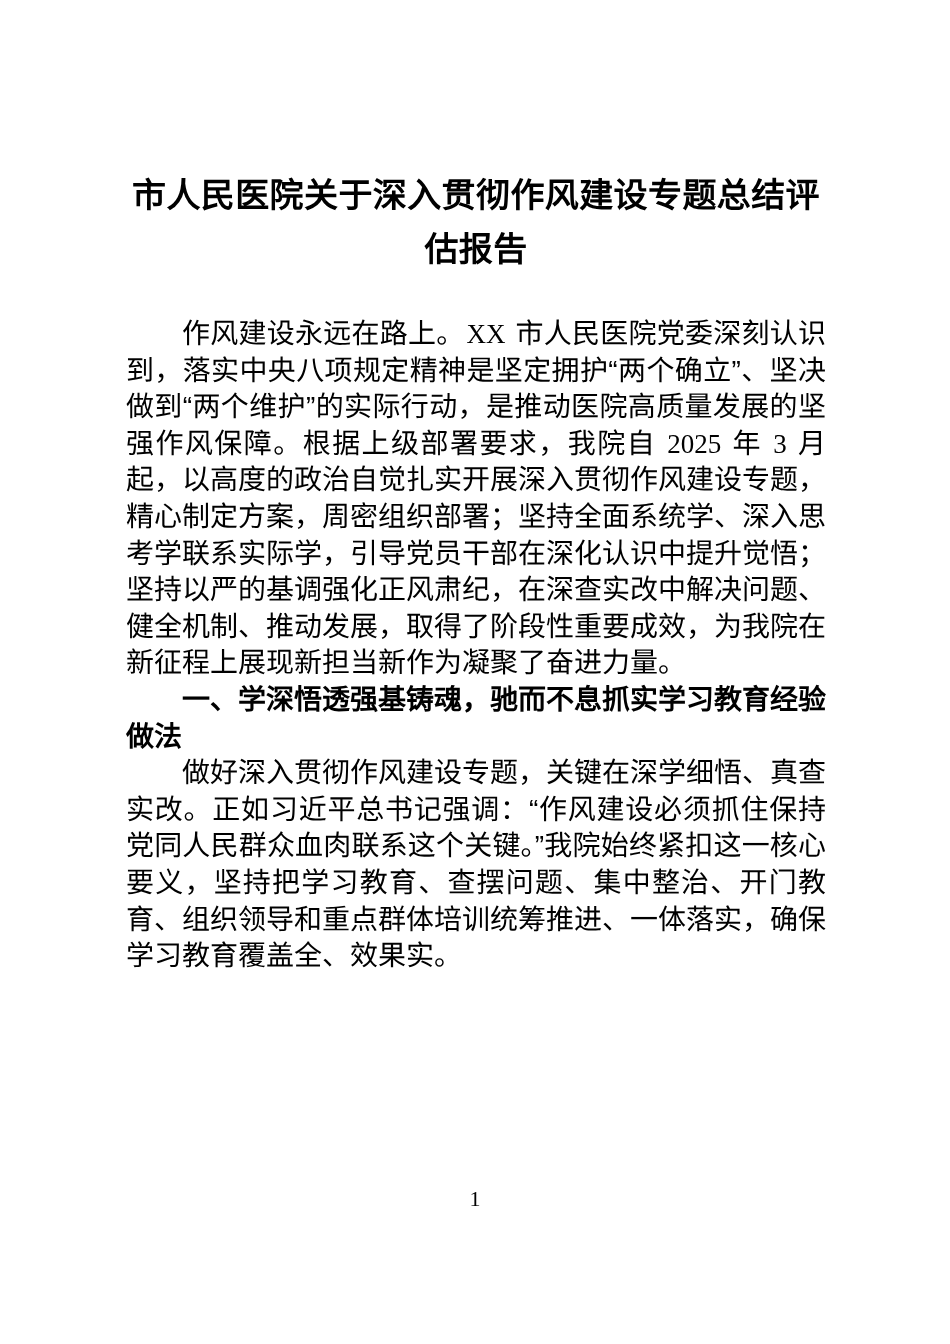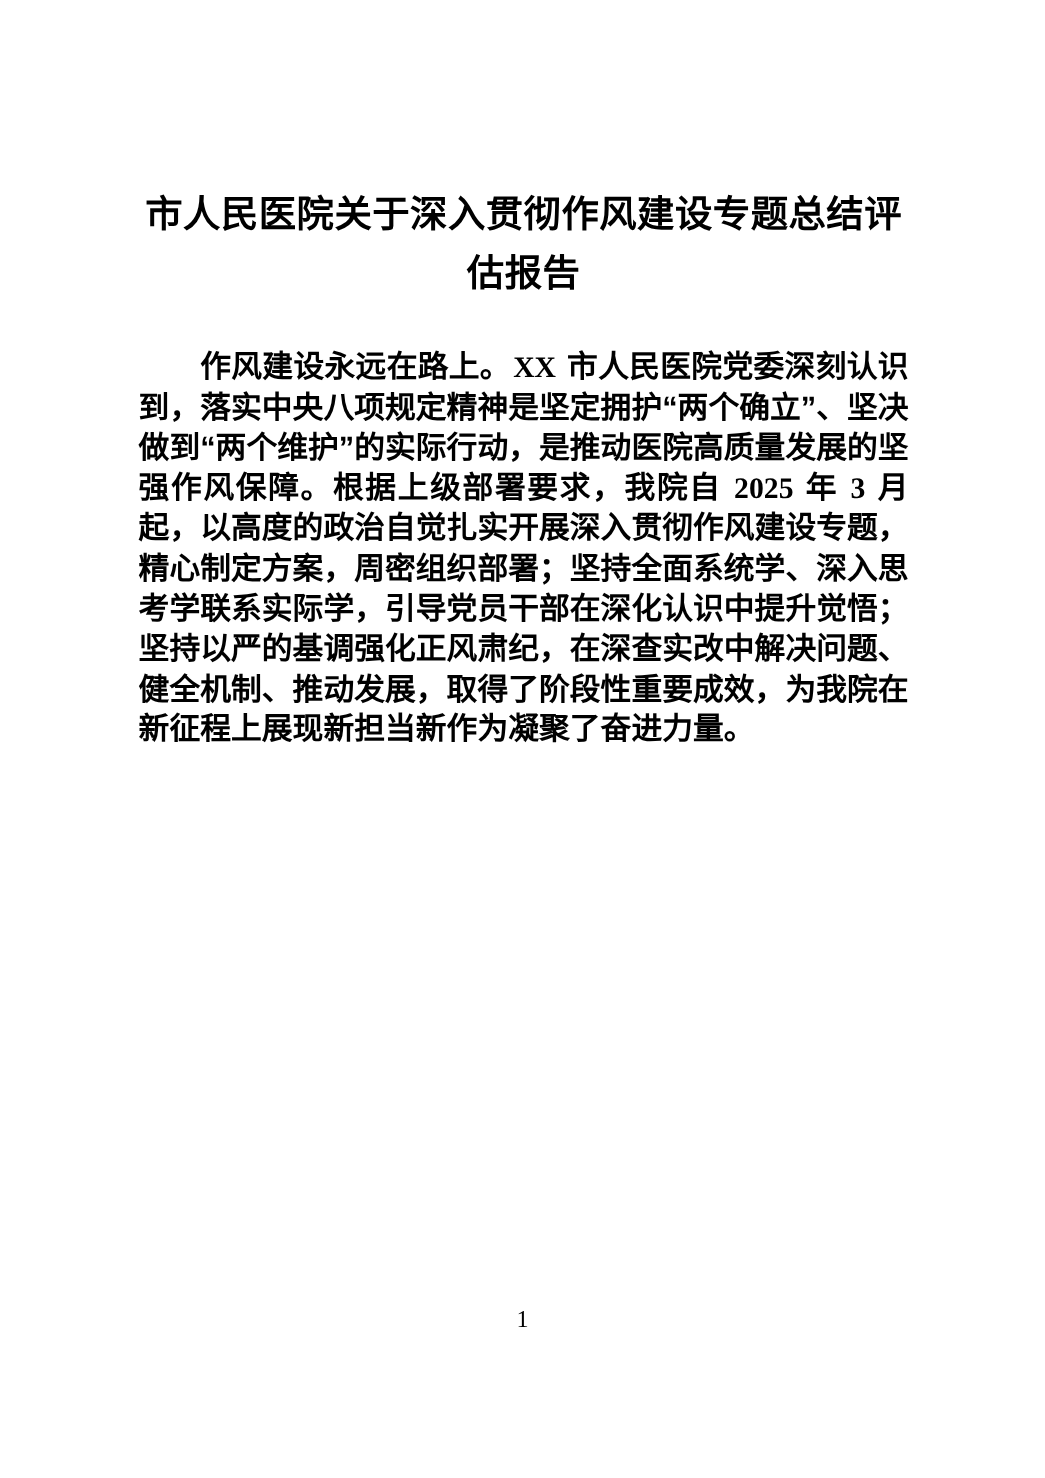--- a/index.html
+++ b/index.html
@@ -67,7 +67,6 @@
 
   .para.first-body {
     margin-top: 40px;
-    font-weight: bold;
   }
 
   

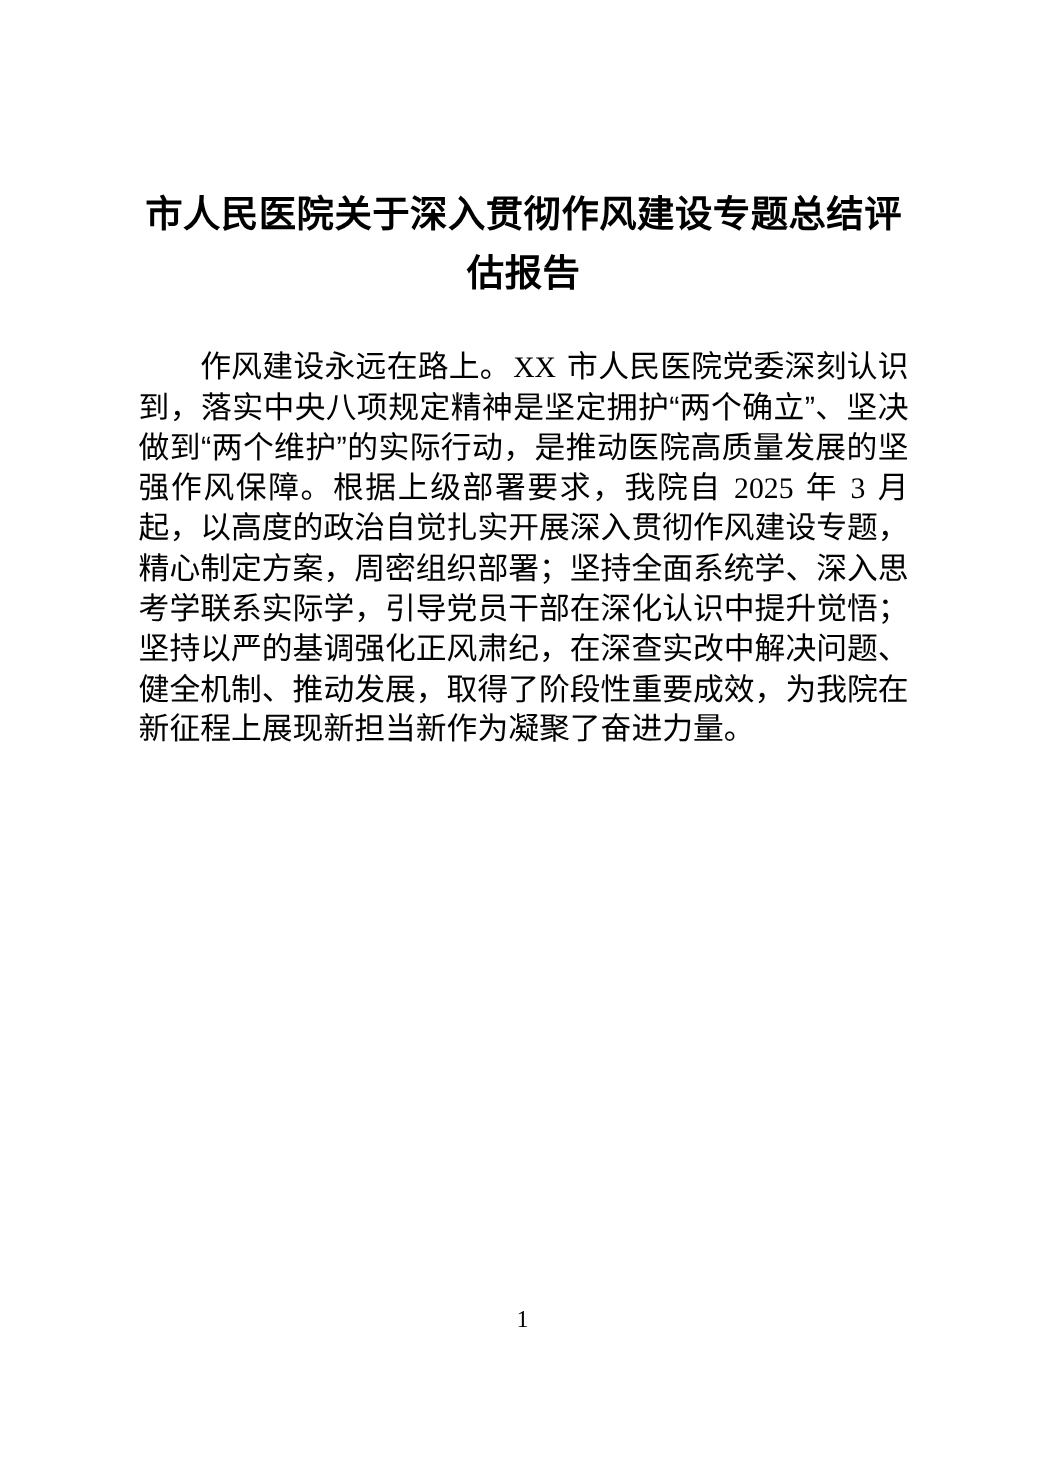--- a/index.html
+++ b/index.html
@@ -100,6 +100,7 @@
 
     <p class="para first-body">作风建设永远在路上。<span class="lat">XX</span> 市人民医院党委深刻认识到，落实中央八项规定精神是坚定拥护“两个确立”、坚决做到“两个维护”的实际行动，是推动医院高质量发展的坚强作风保障。根据上级部署要求，我院自 <span class="lat">2025</span> 年 <span class="lat">3</span> 月起，以高度的政治自觉扎实开展深入贯彻作风建设专题，精心制定方案，周密组织部署；坚持全面系统学、深入思考学联系实际学，引导党员干部在深化认识中提升觉悟；坚持以严的基调强化正风肃纪，在深查实改中解决问题、健全机制、推动发展，取得了阶段性重要成效，为我院在新征程上展现新担当新作为凝聚了奋进力量。</p>
 
+    <p class="para heading">一、学深悟透强基铸魂，驰而不息抓实学习教育经验做法</p>
 
 
 

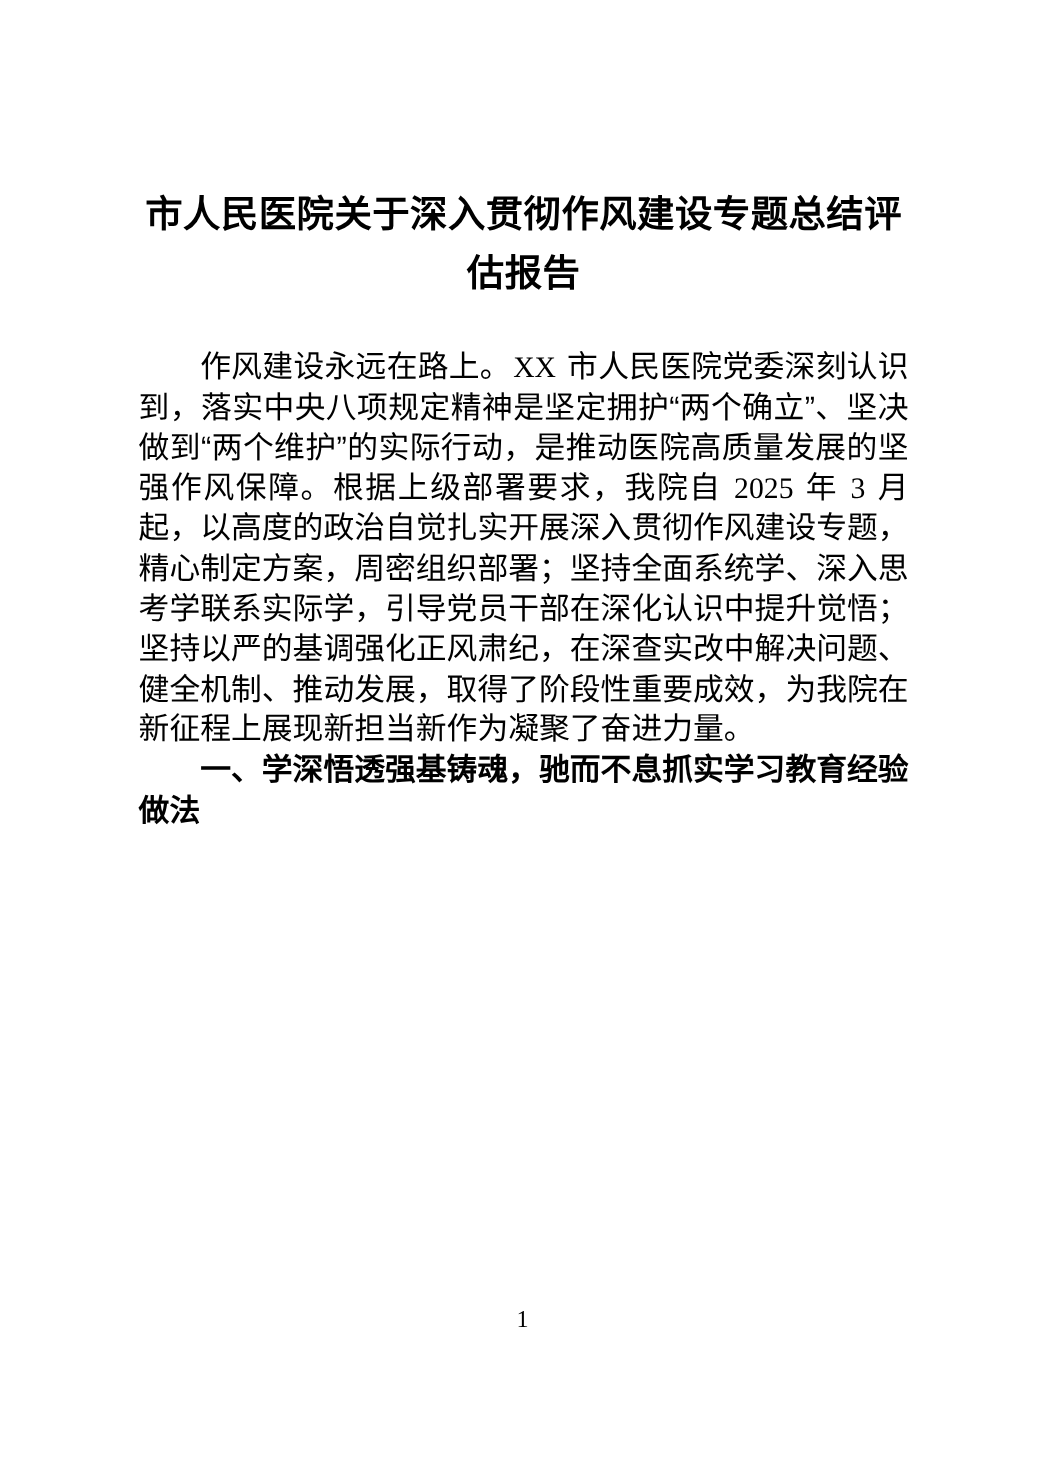--- a/index.html
+++ b/index.html
@@ -102,6 +102,7 @@
 
     <p class="para heading">一、学深悟透强基铸魂，驰而不息抓实学习教育经验做法</p>
 
+    <p class="para">做好深入贯彻作风建设专题，关键在深学细悟、真查实改。正如习近平总书记强调：“作风建设必须抓住保持党同人民群众血肉联系这个关键。”我院始终紧扣这一核心要义，坚持把学习教育、查摆问题、集中整治、开门教育、组织领导和重点群体培训统筹推进、一体落实，确保学习教育覆盖全、效果实。</p>
 
 
   </div>

